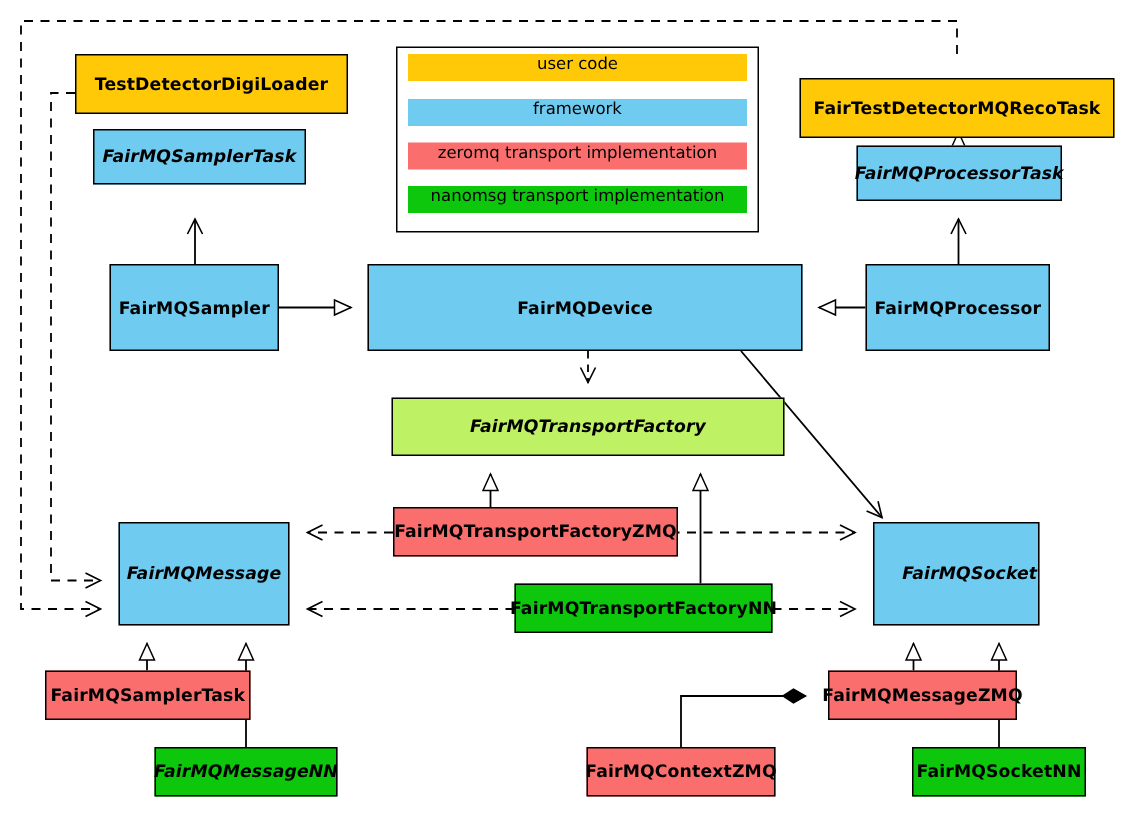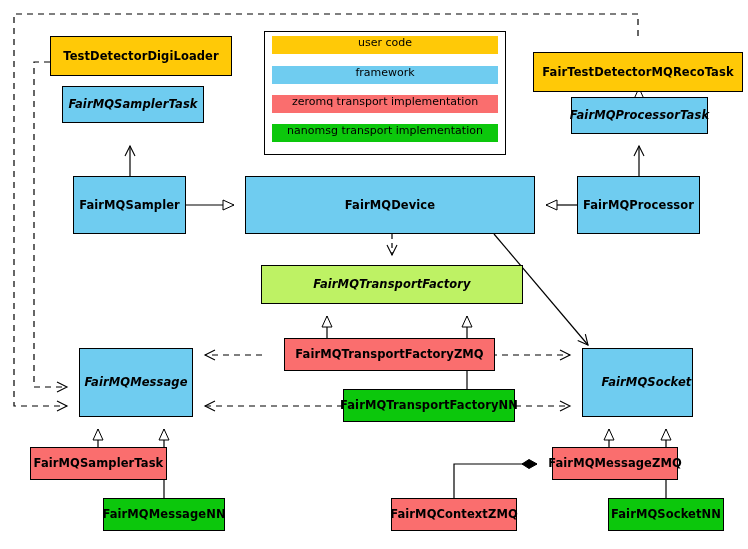--- a/index.html
+++ b/index.html
@@ -154,7 +154,7 @@
 
   <div class="node abstract" style="left:261px; top:265px; width:262px; height:39px; background:#bef264;">FairMQTransportFactory</div>
 
-  <div class="node" style="left:262px; top:338px; width:211px; height:33px; background:#FA6E6E;margin-left:22px;">FairMQTransportFactoryZMQ</div>
+  <div class="node" style="left:262px; top:338px; width:190px; height:33px; background:#FA6E6E;">FairMQTransportFactoryZMQ</div>
 
   <div class="node" style="left:343px; top:389px; width:172px; height:33px; background:#0CC70C;">FairMQTransportFactoryNN</div>
 

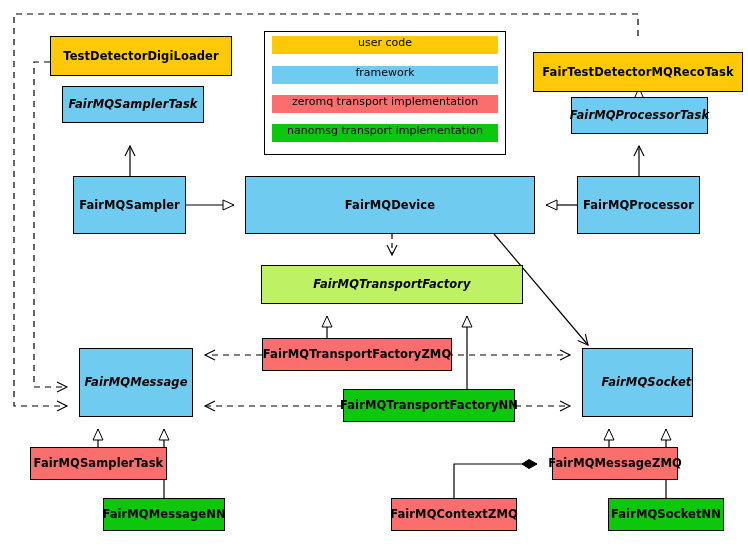--- a/index.html
+++ b/index.html
@@ -164,7 +164,7 @@
 
   <div class="node" style="left:30px; top:447px; width:137px; height:33px; background:#FA6E6E;">FairMQSamplerTask</div>
 
-  <div class="node" style="left:103px; top:498px; width:122px; height:33px; background:#0CC70C;">FairMQMessageNN</div>
+  <div class="node" style="left:103px; top:498px; width:122px; height:33px; background:#0CC70C;font-style:italic;">FairMQMessageNN</div>
 
   <div class="node" style="left:552px; top:447px; width:126px; height:33px; background:#FA6E6E;">FairMQMessageZMQ</div>
 

